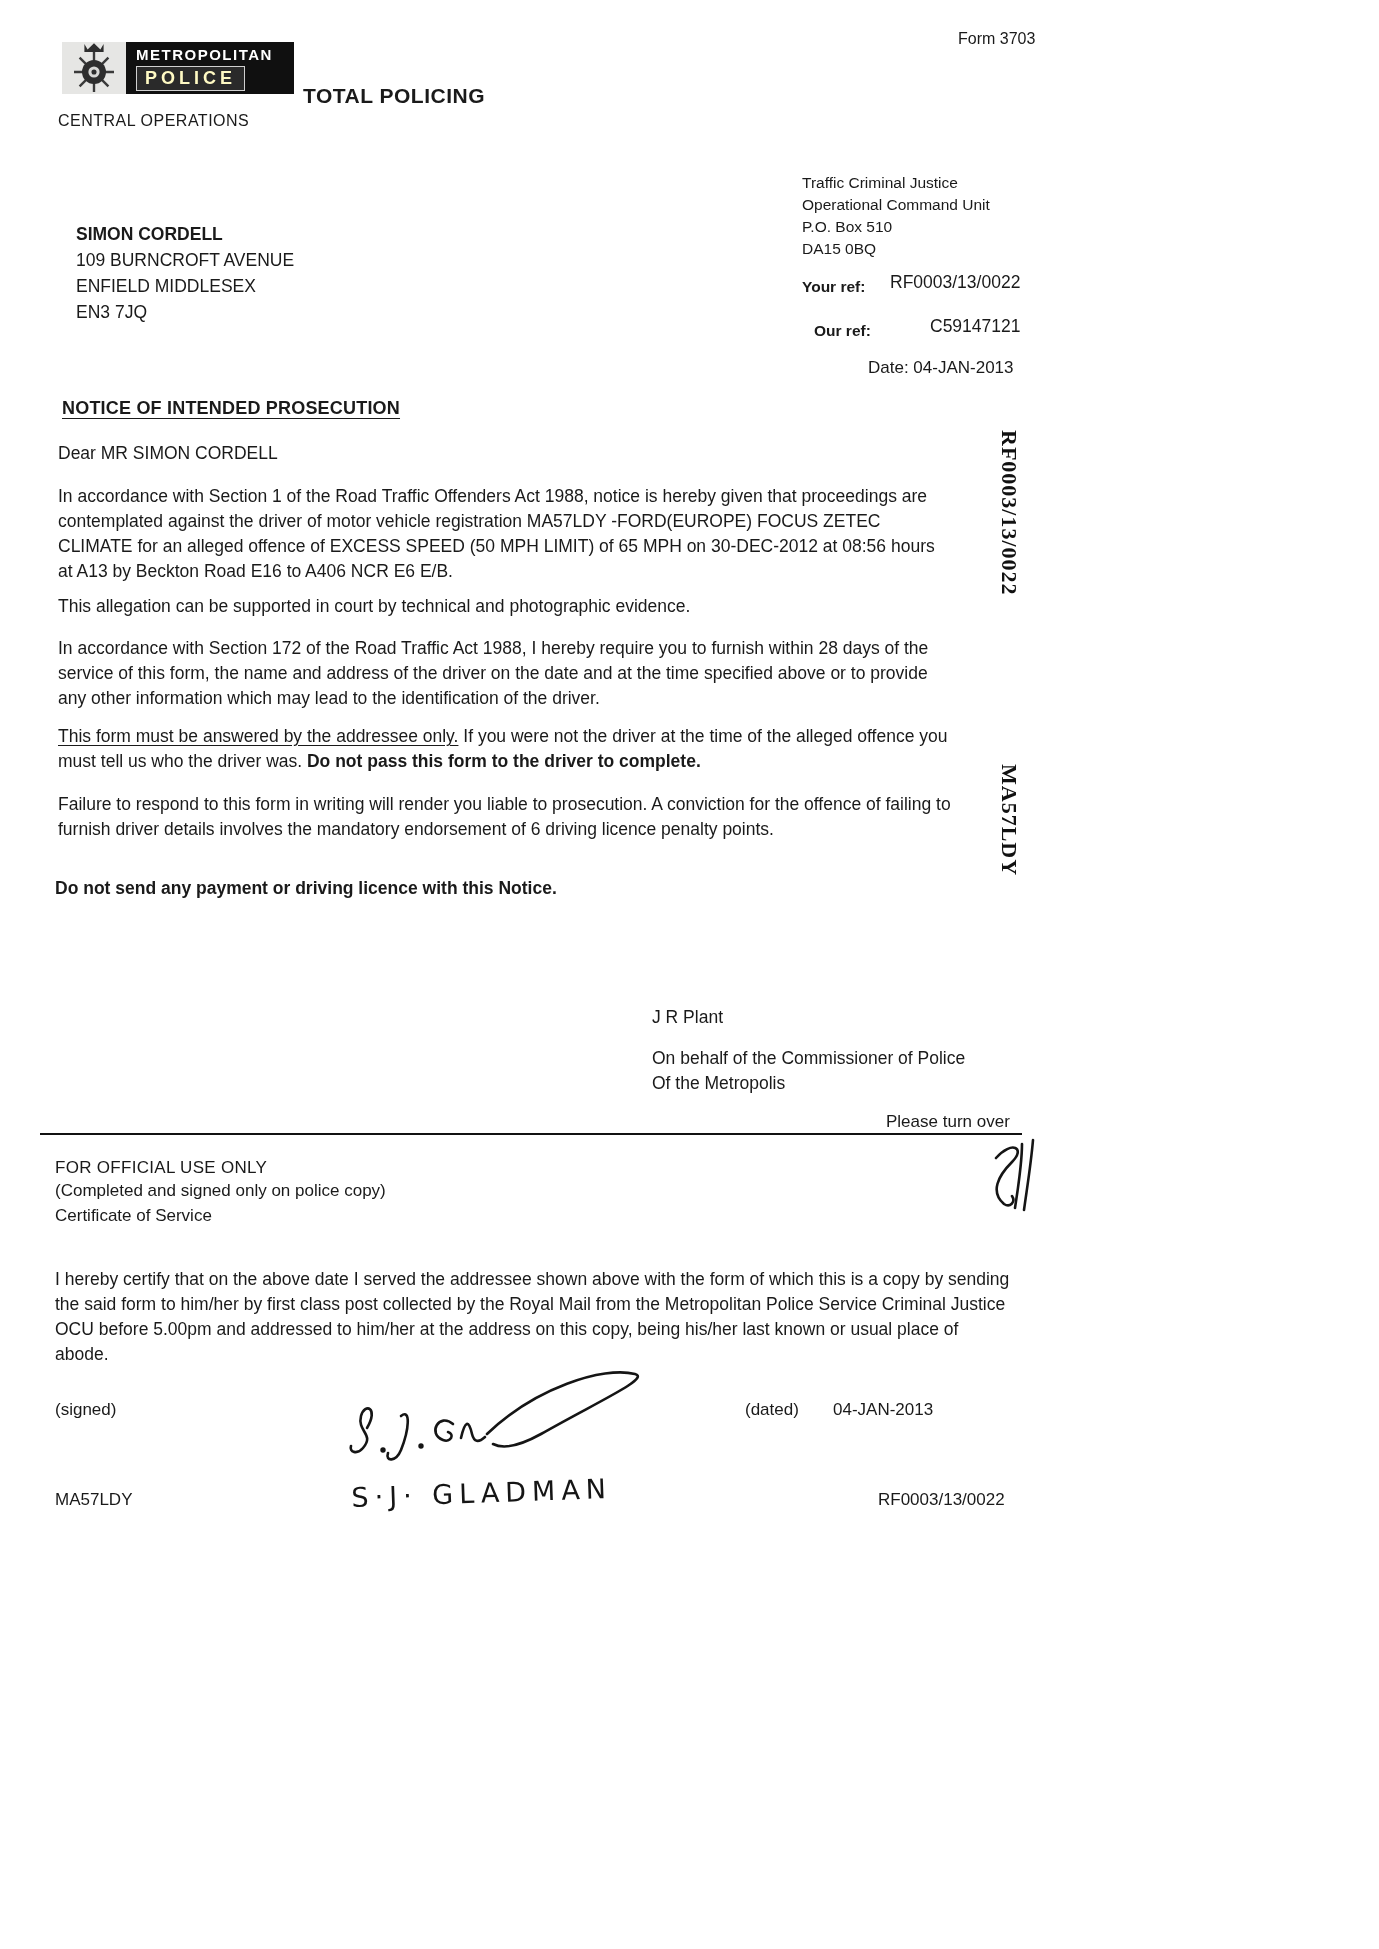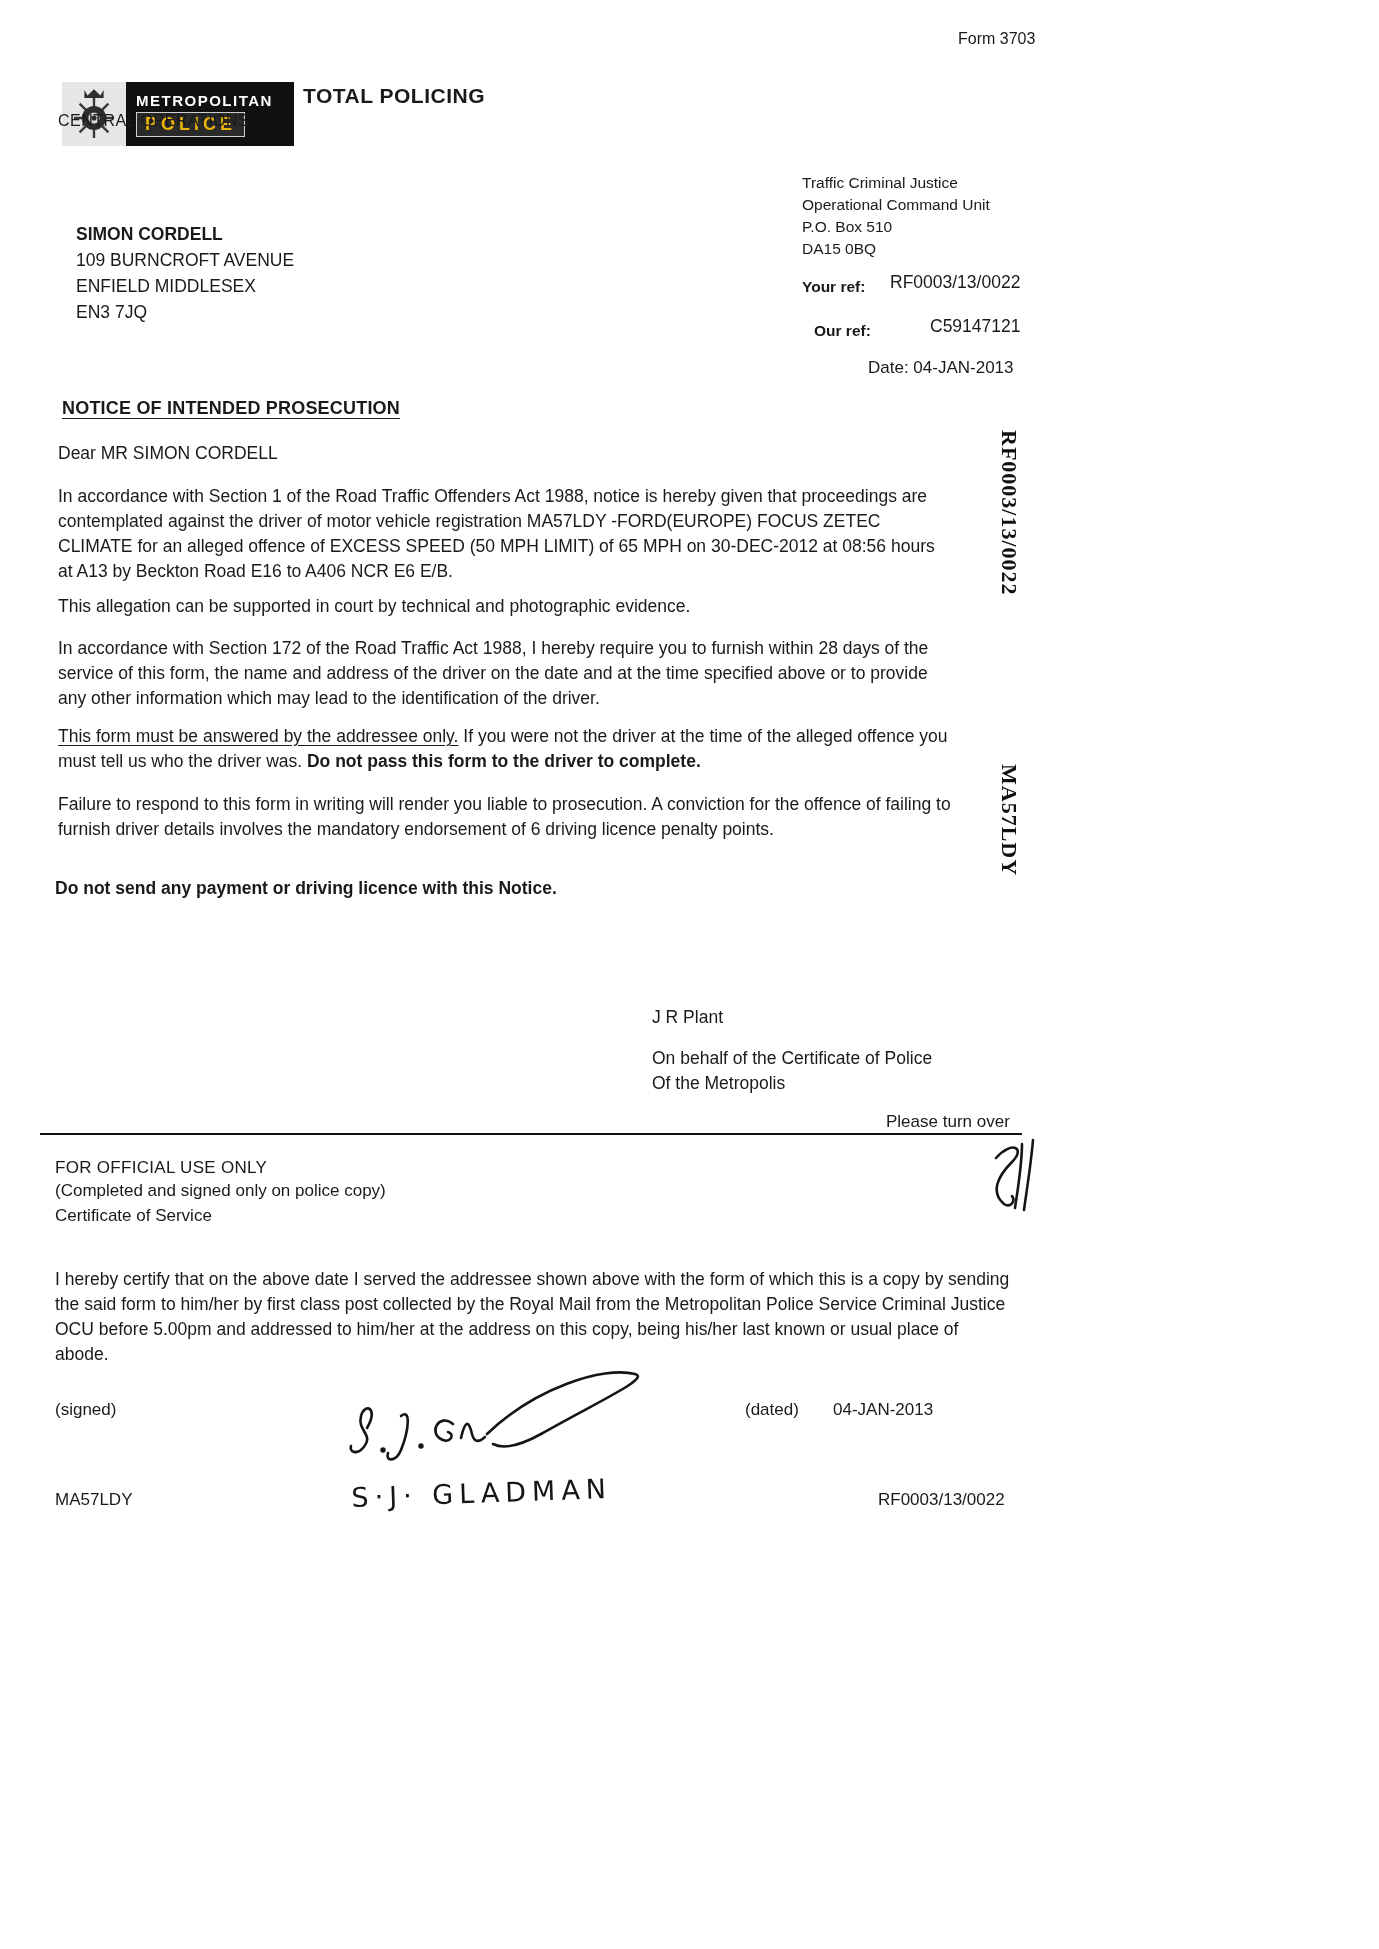--- a/index.html
+++ b/index.html
@@ -18,7 +18,7 @@
   .ref-label { font-size:15.5px; font-weight:bold; }
   .ref-value { font-size:17.5px; }
   .logo-box {
-    display:flex; align-items:stretch; background:#101010; height:64px; width:232px;margin-top:40px;
+    display:flex; align-items:stretch; background:#101010; height:52px; width:232px;
   }
   .crest-cell { width:64px; background:#e6e6e4; display:flex; align-items:center; justify-content:center; }
   .logo-text { display:flex; flex-direction:column; justify-content:center; padding:4px 10px; }

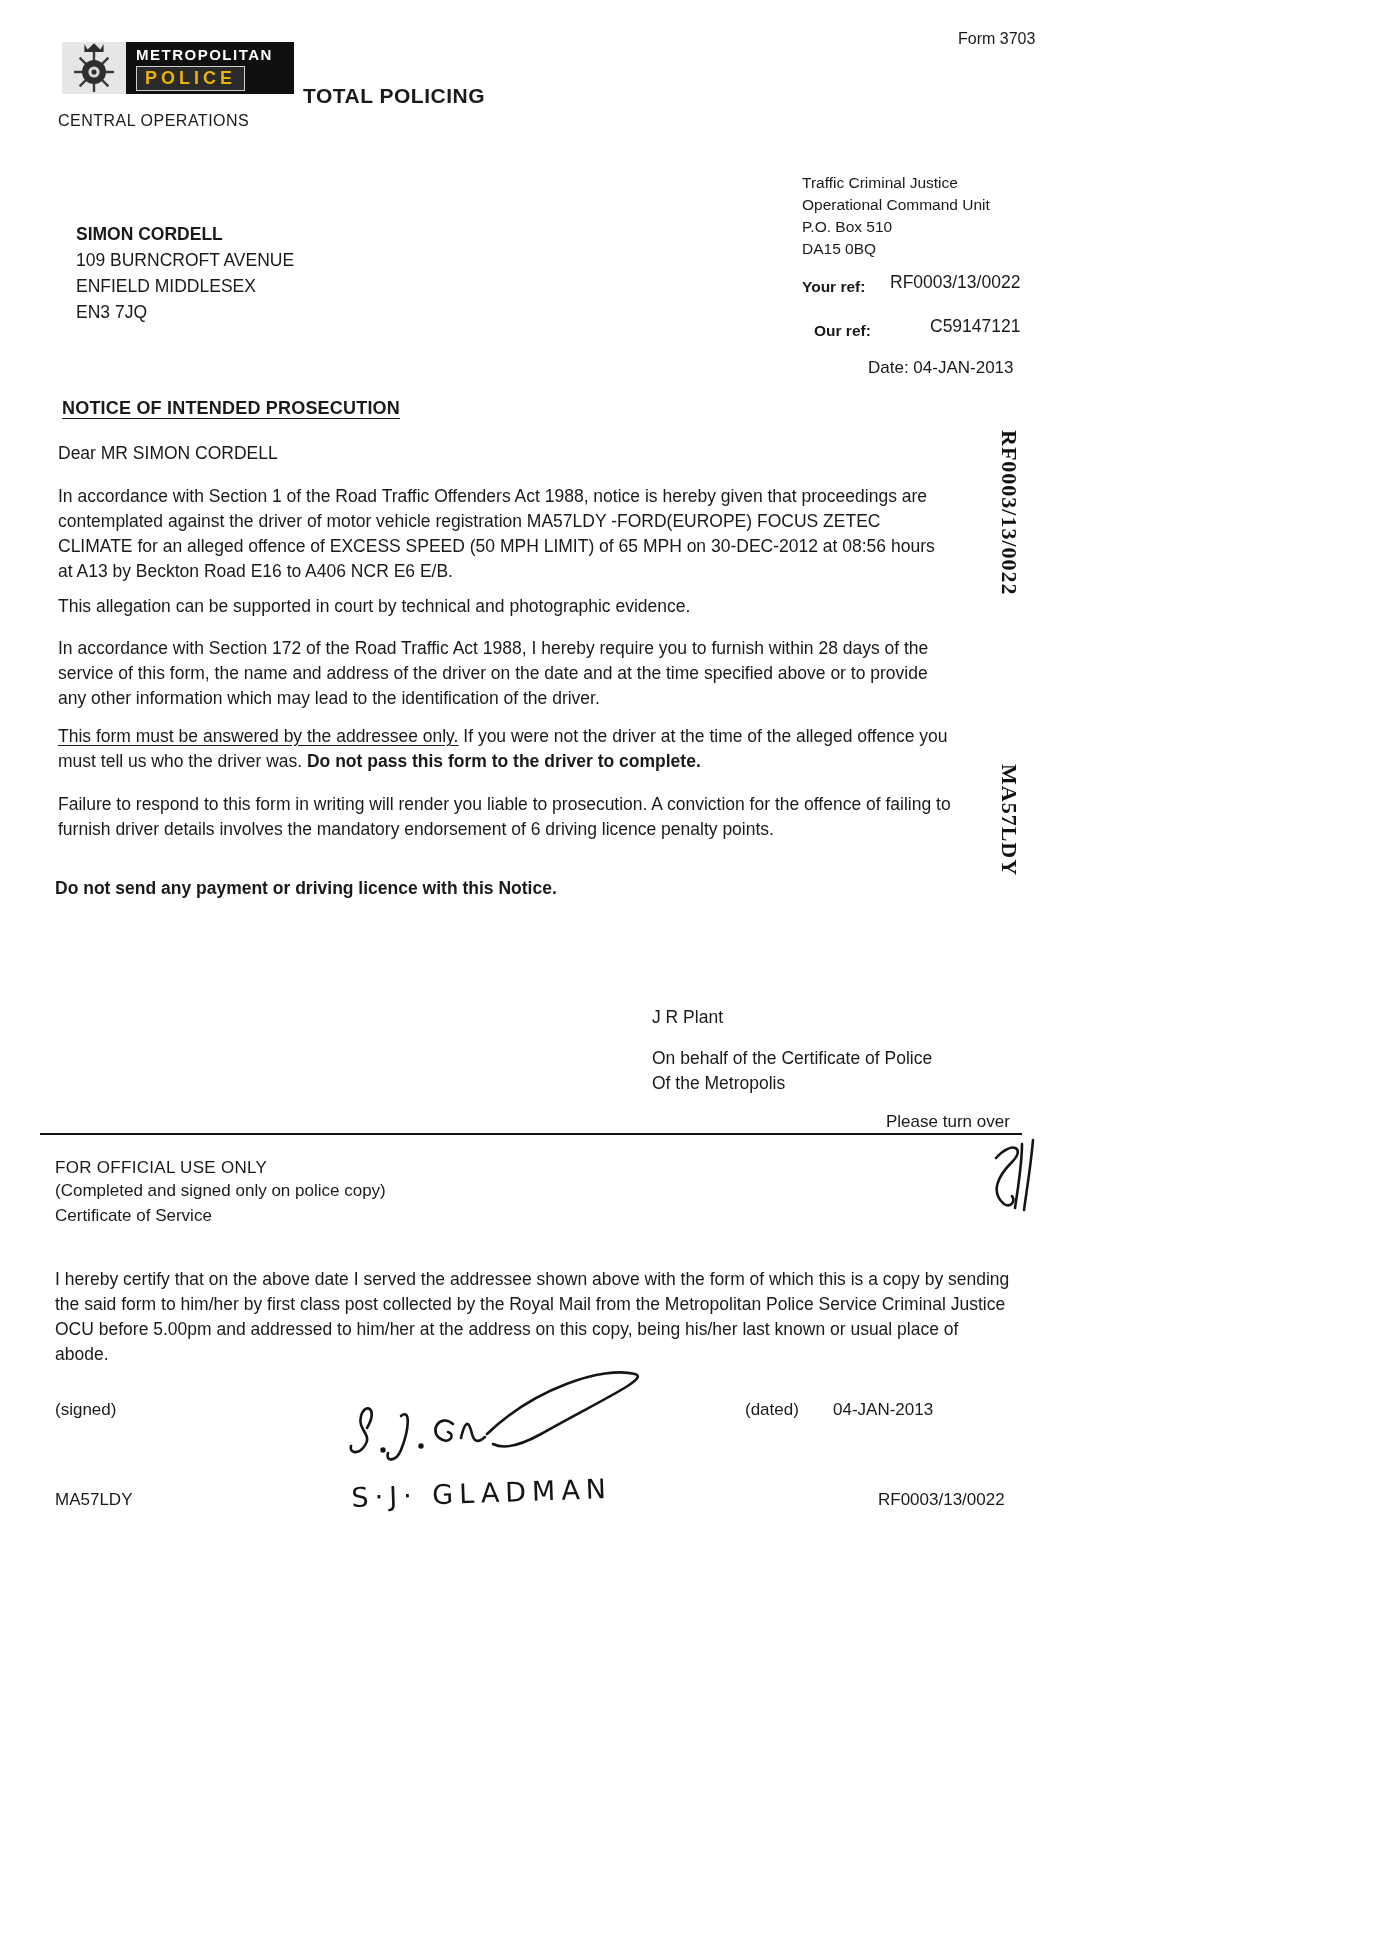--- a/index.html
+++ b/index.html
@@ -23,7 +23,7 @@
   .crest-cell { width:64px; background:#e6e6e4; display:flex; align-items:center; justify-content:center; }
   .logo-text { display:flex; flex-direction:column; justify-content:center; padding:4px 10px; }
   .logo-met { color:#fff; font-weight:bold; font-size:15px; letter-spacing:1.5px; }
-  .logo-pol { color:#eab308; font-weight:bold; font-size:18px; letter-spacing:4px; border:1px solid #cfcfcf; padding:1px 8px; margin-top:3px; display:inline-block; align-self:flex-start; background:#2a2a2a; }
+  .logo-pol { color:#fef9c3; font-weight:bold; font-size:18px; letter-spacing:4px; border:1px solid #cfcfcf; padding:1px 8px; margin-top:3px; display:inline-block; align-self:flex-start; background:#2a2a2a; }
   .tagline { font-weight:bold; font-size:21px; letter-spacing:0.5px; }
   .vertical-ref {
     writing-mode:vertical-rl; font-family:"Liberation Serif", serif; font-weight:bold;

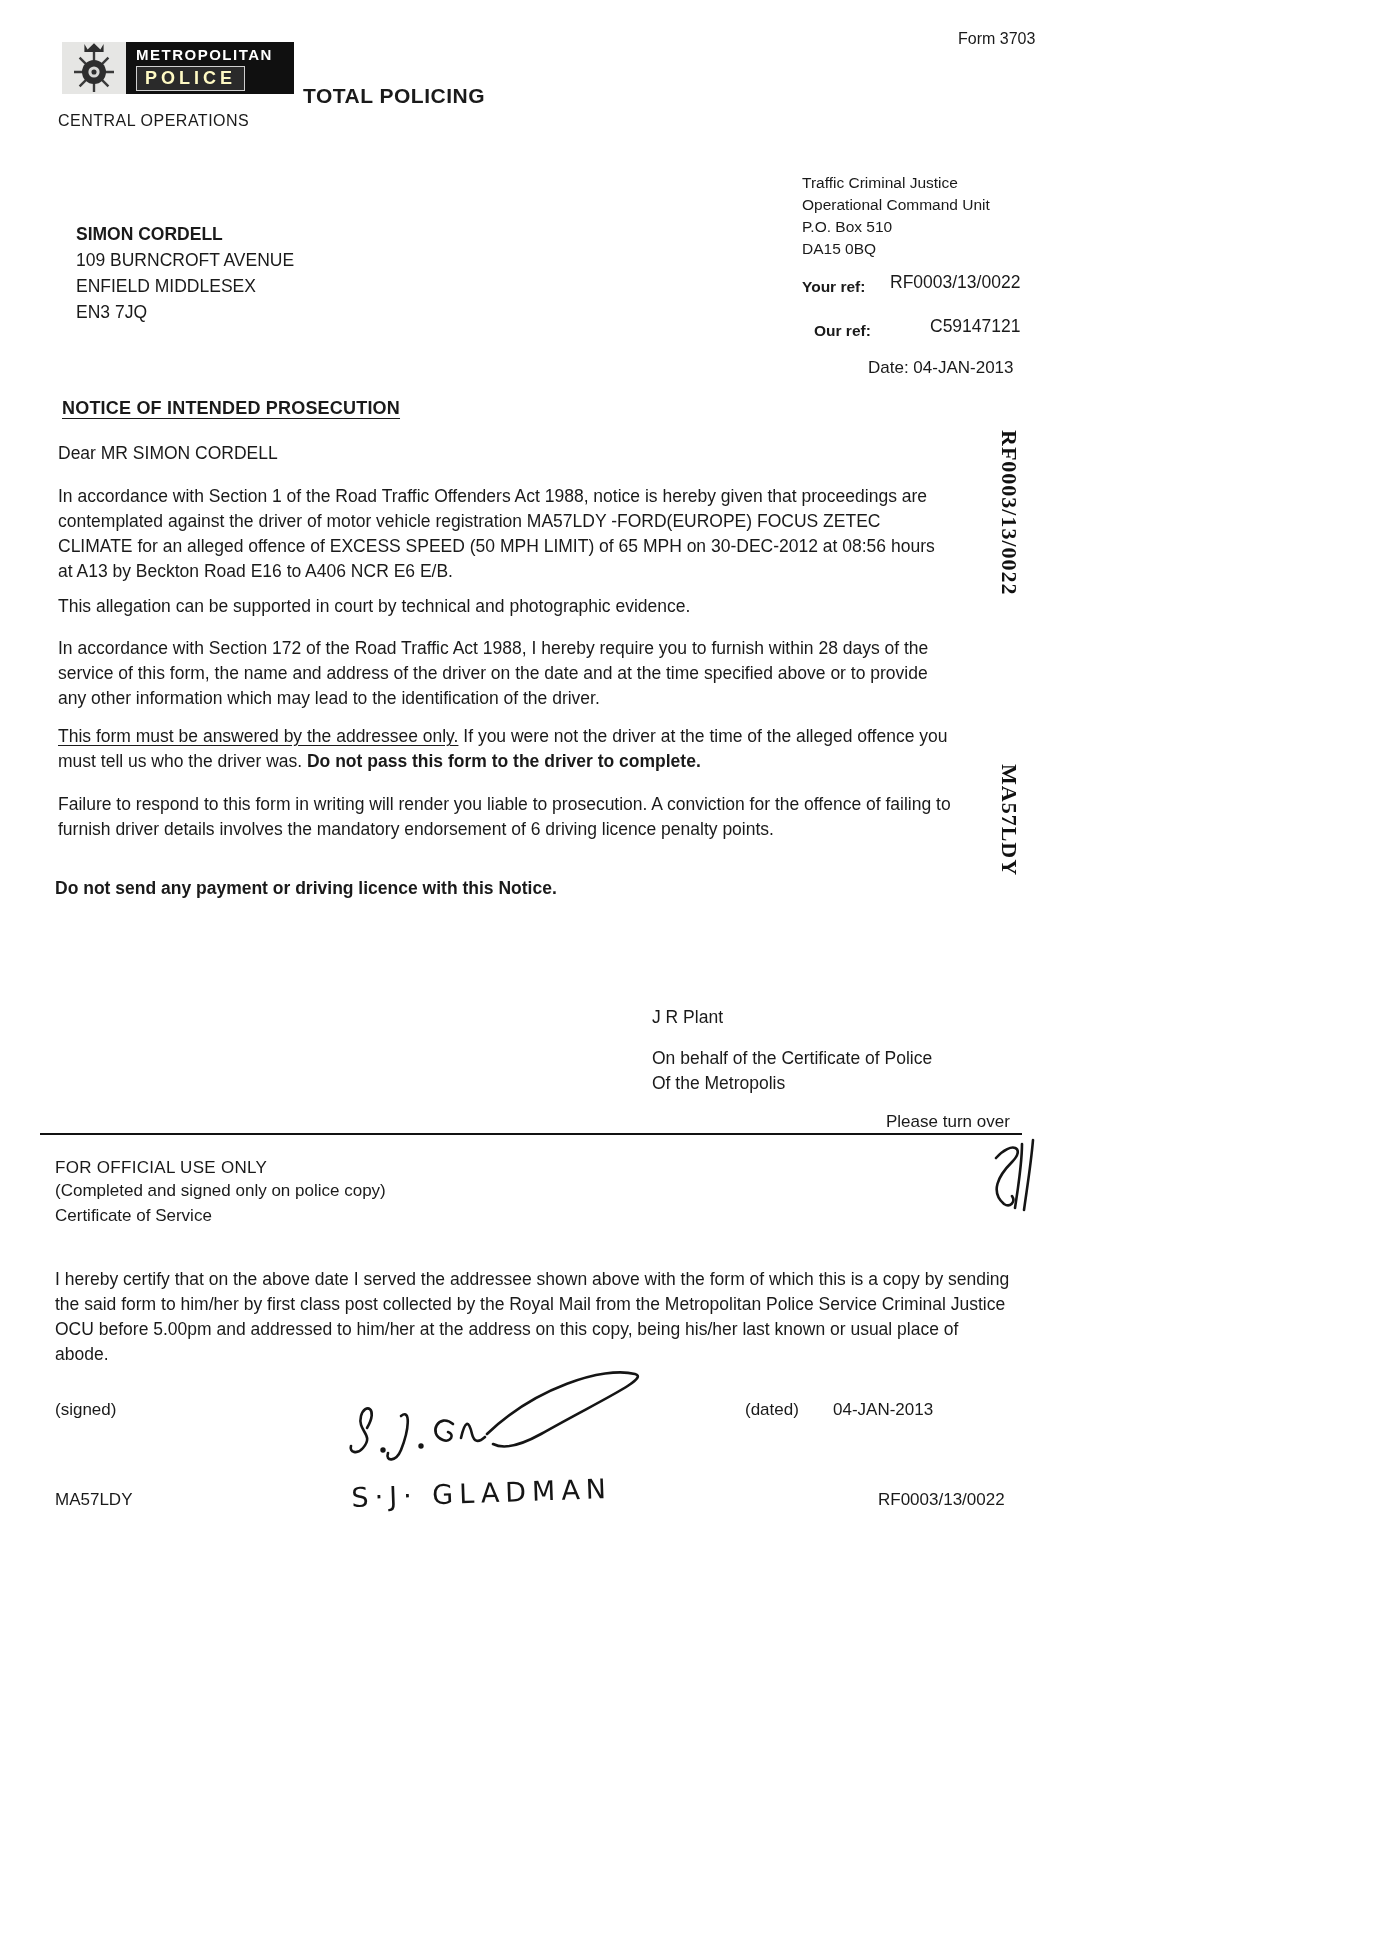--- a/index.html
+++ b/index.html
@@ -113,7 +113,7 @@
 
   <div class="abs body-par" style="left:652px; top:1005px; width:360px;">J R Plant</div>
   <div class="abs body-par" style="left:652px; top:1046px; width:380px;">
-    <div>On behalf of the Certificate of Police</div>
+    <div>On behalf of the Commissioner of Police</div>
     <div>Of the Metropolis</div>
   </div>
 

